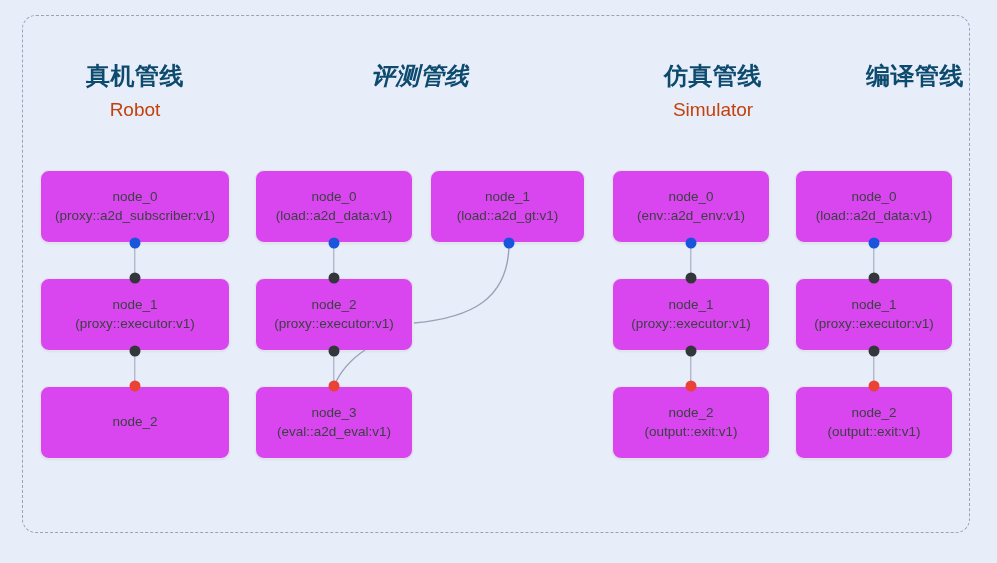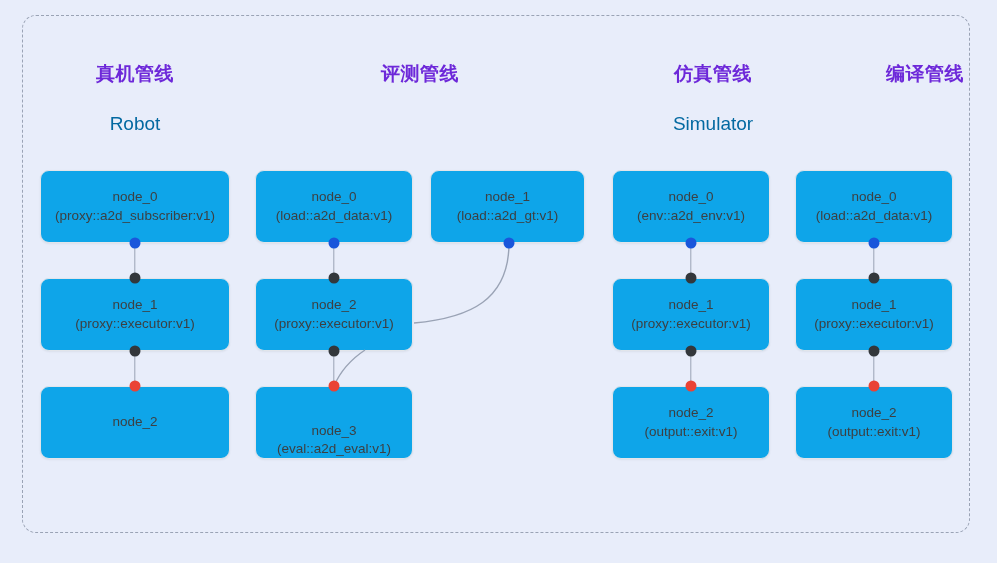--- a/index.html
+++ b/index.html
@@ -42,9 +42,9 @@
     pointer-events: none;
   }
   .col-head .cn {
-    font-size: 19px;
+    font-size: 24px;
     font-weight: 700;
-    color: #6d28d9;
+    color: #0c4a6e;
     letter-spacing: 0.5px;
     line-height: 1;
   }

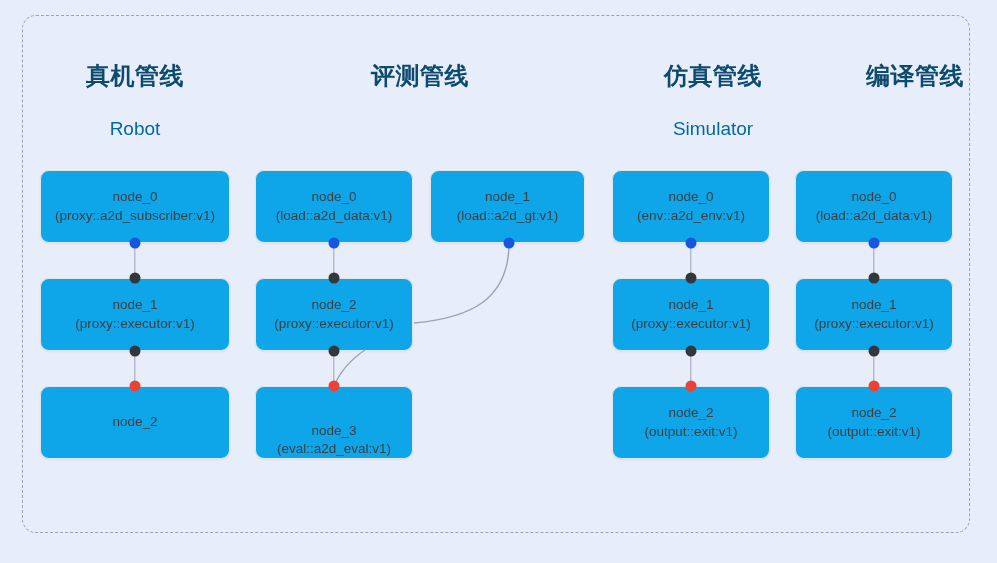--- a/index.html
+++ b/index.html
@@ -124,7 +124,7 @@
     <div class="en">Robot</div>
   </div>
 
-  <div class="col-head" style="left:330px; top:64px; width:180px;">
+  <div class="col-head" style="left:330px; top:64px; width:180px;font-style:italic;">
     <div class="cn">评测管线</div>
   </div>
 

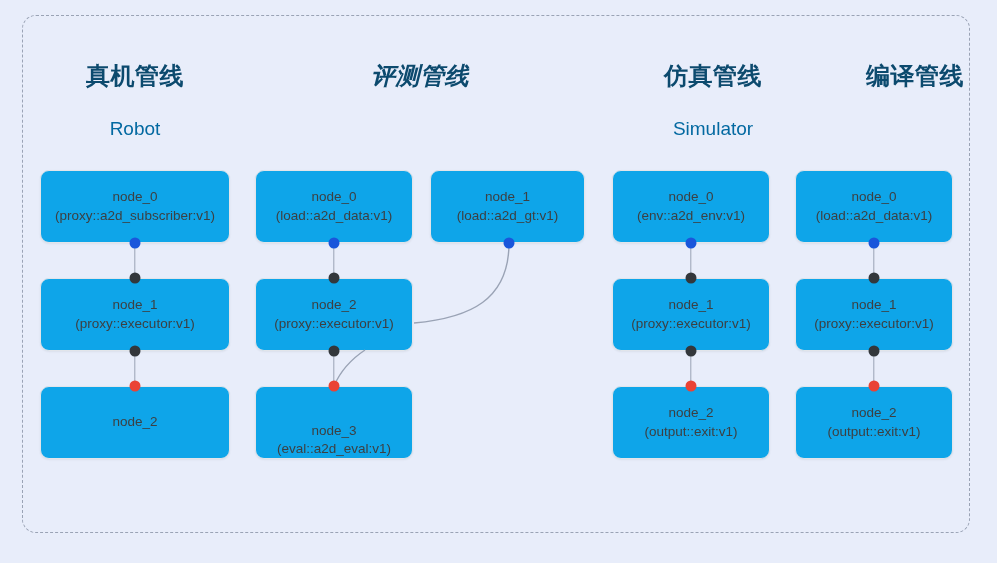--- a/index.html
+++ b/index.html
@@ -49,10 +49,10 @@
     line-height: 1;
   }
   .col-head .en {
-    margin-top: 31px;
+    margin-top: 12px;
     font-size: 19px;
     font-weight: 400;
-    color: #0369a1;
+    color: #c2410c;
     line-height: 1;
   }
 

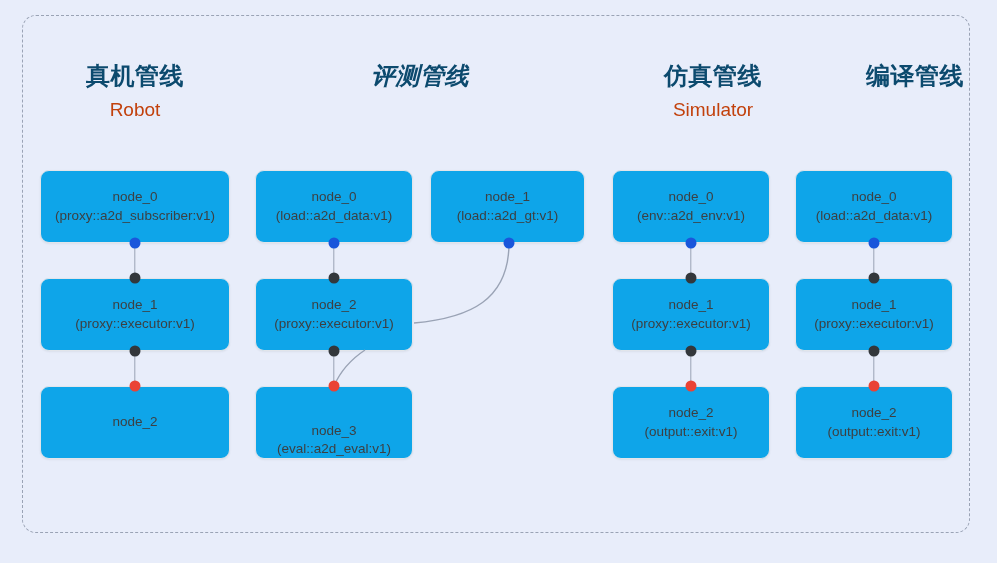--- a/index.html
+++ b/index.html
@@ -60,7 +60,7 @@
   .node {
     position: absolute;
     box-sizing: border-box;
-    background: #0ea5e9;
+    background: #d946ef;
     border: 1px solid #e2e5ea;
     border-radius: 9px;
     box-shadow: 0 1px 2px rgba(60,64,67,0.08);

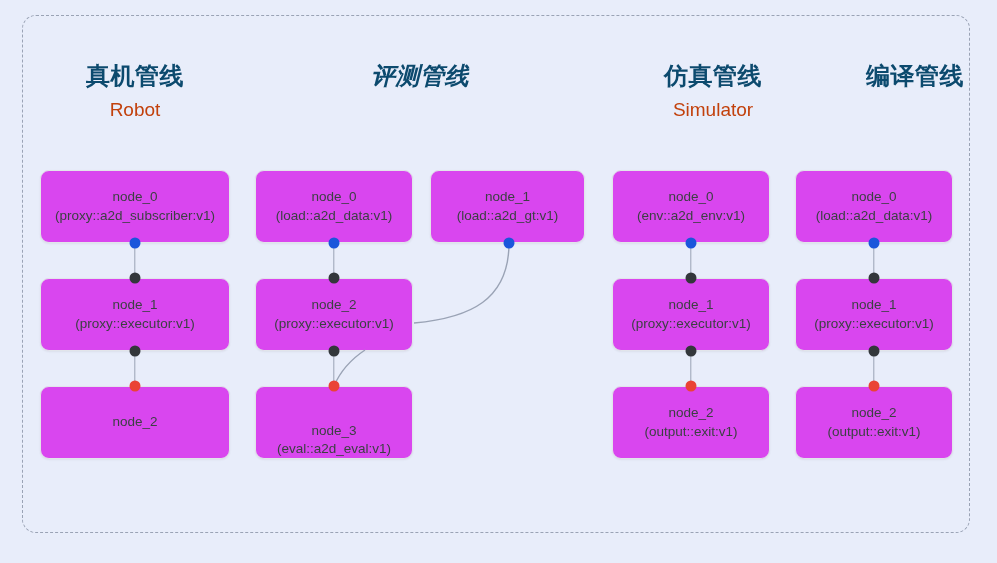--- a/index.html
+++ b/index.html
@@ -194,7 +194,7 @@
   <div class="dot black" style="left:334px; top:351px;"></div>
   <div class="dot red" style="left:334px; top:386px;"></div>
 
-  <div class="node" style="left:255px; top:386px; width:158px; height:73px;justify-content:flex-end;">
+  <div class="node" style="left:255px; top:386px; width:158px; height:73px;">
     <div class="nm">node_3</div>
     <div class="sig">(eval::a2d_eval:v1)</div>
   </div>

